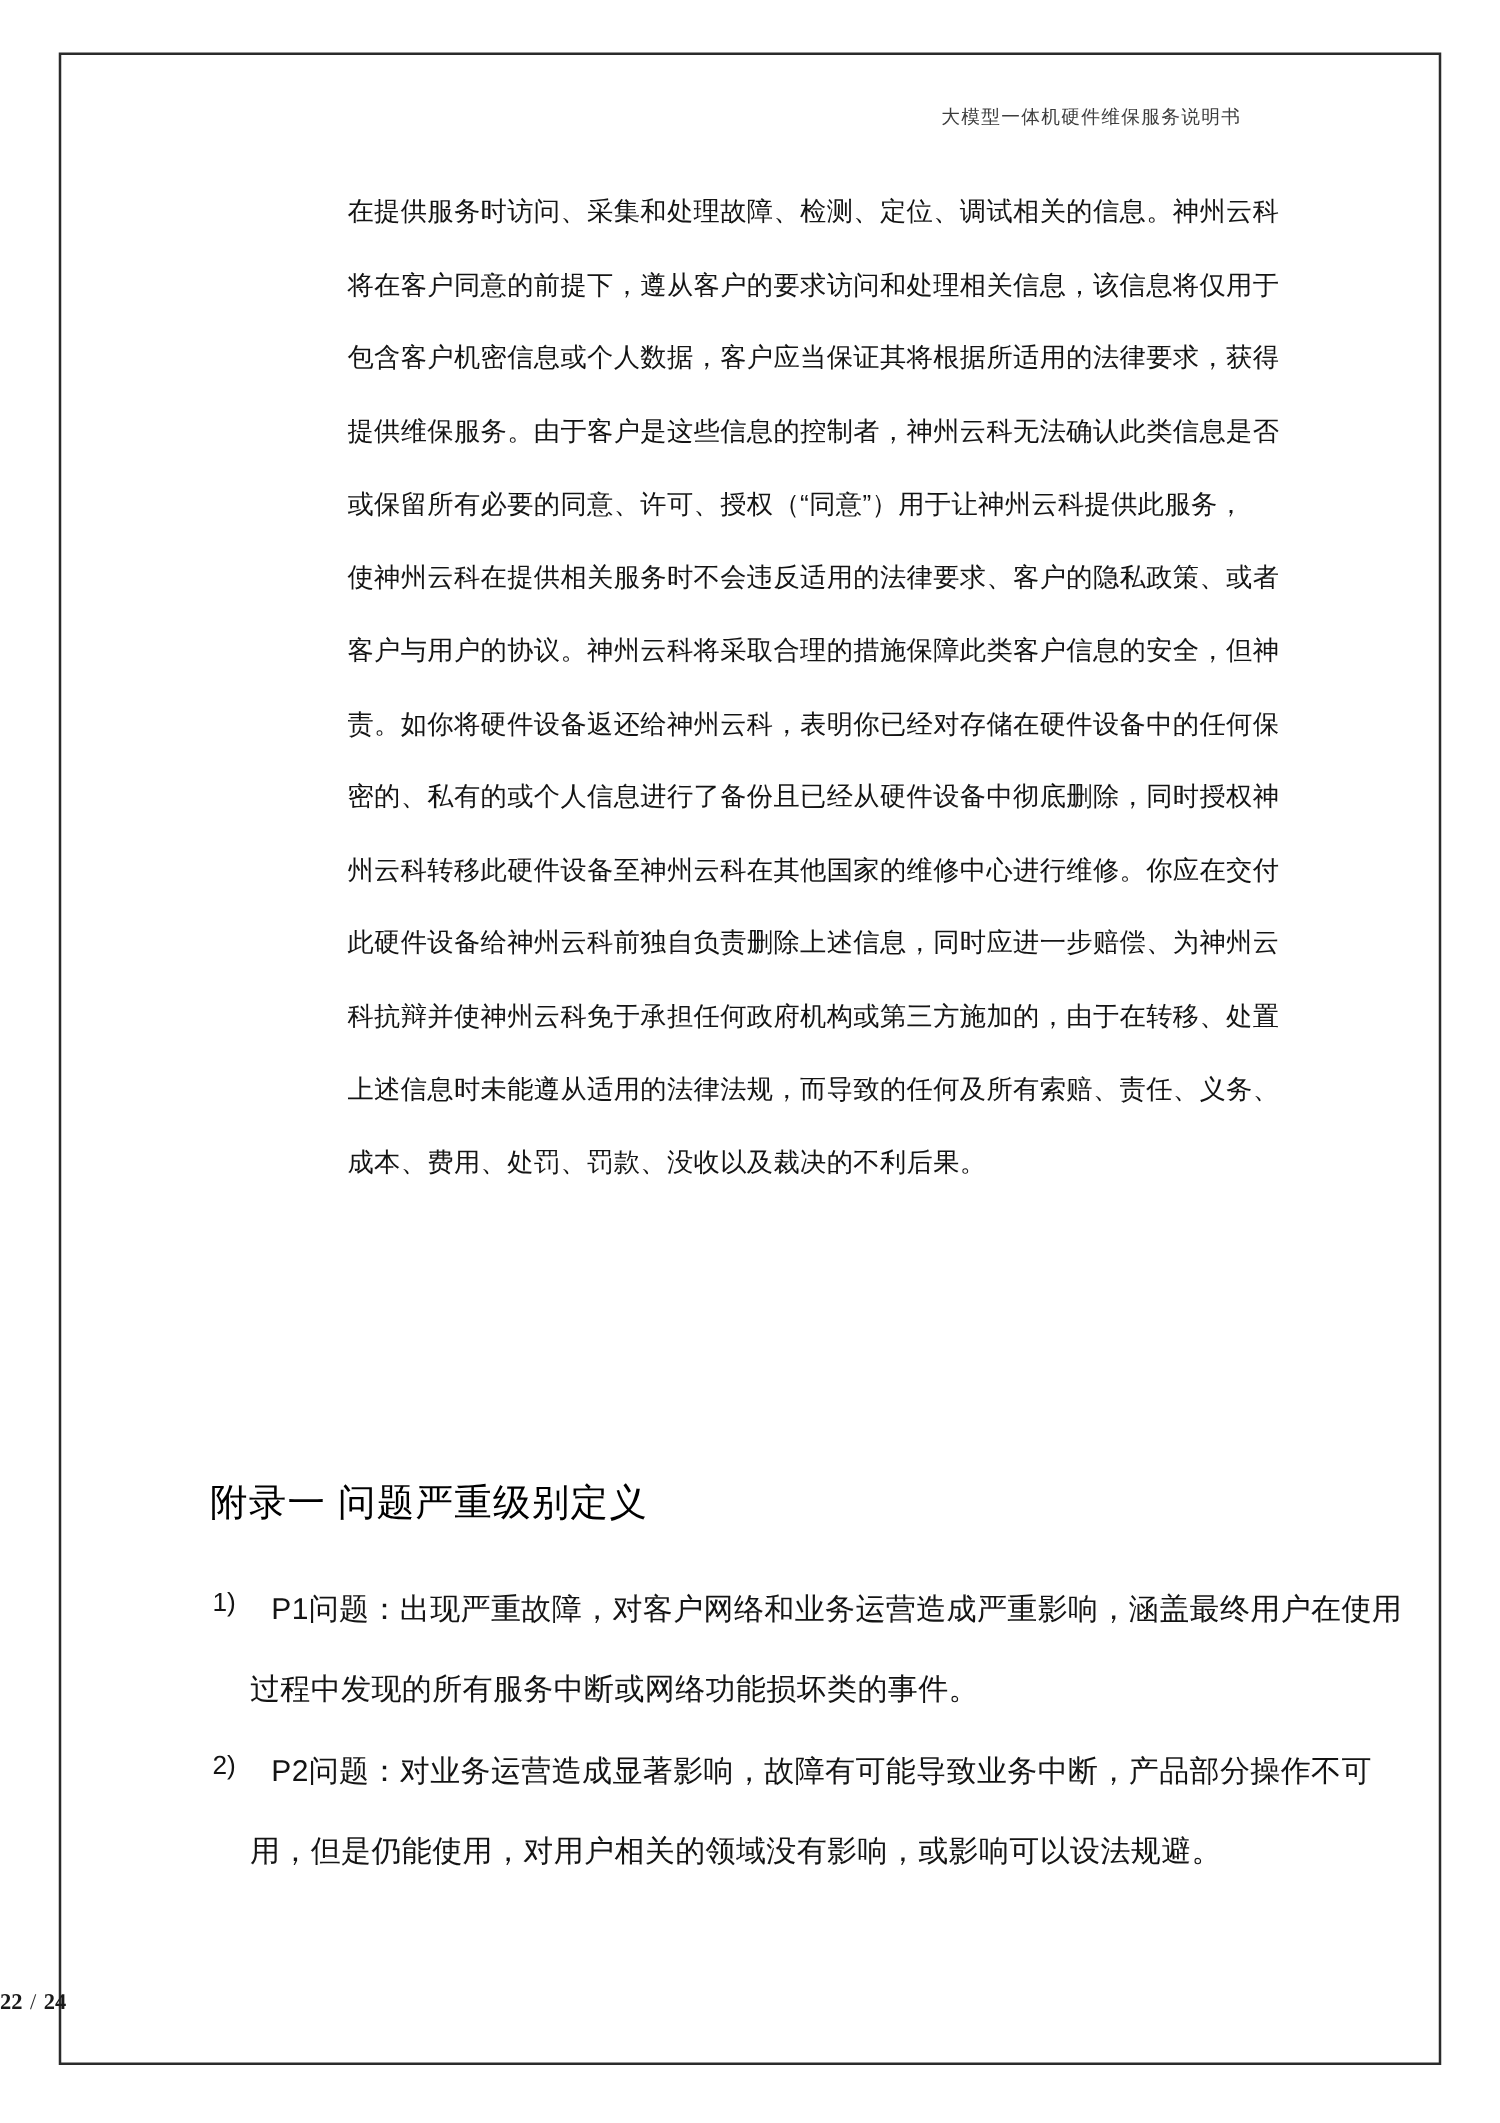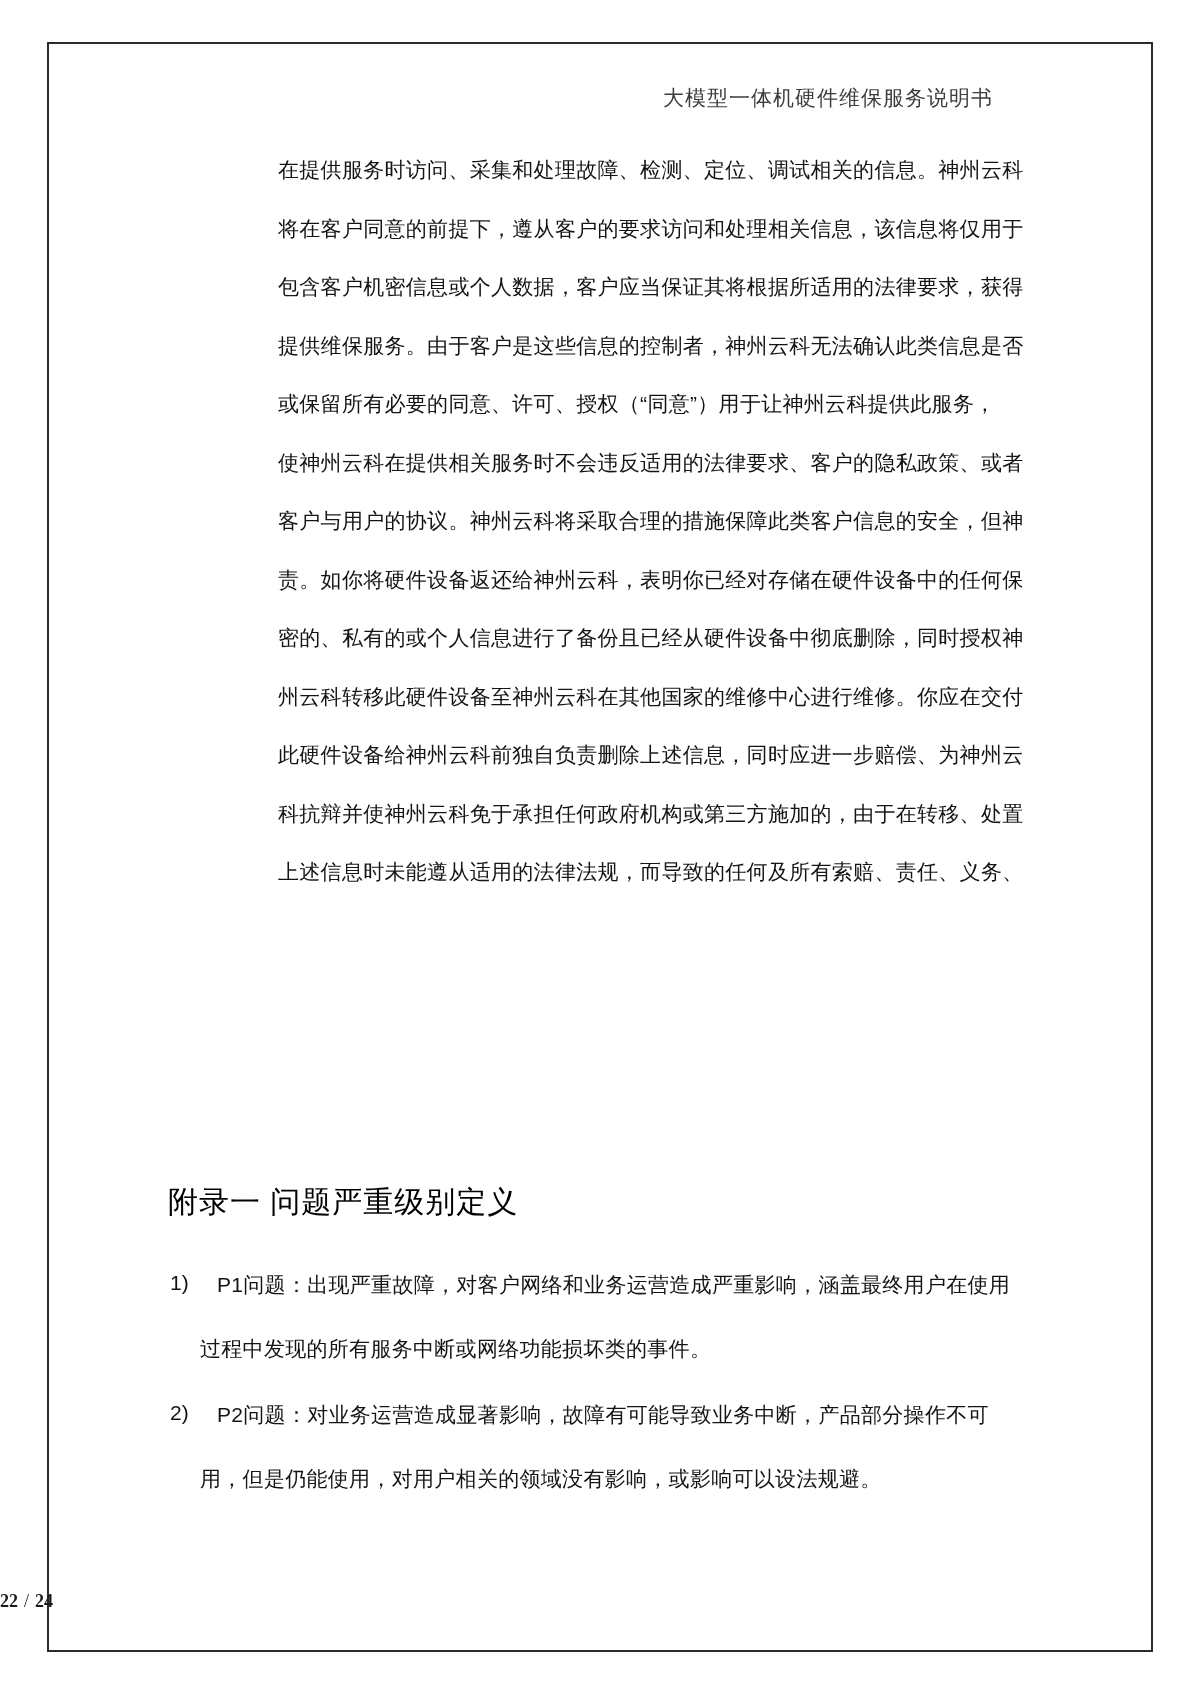--- a/index.html
+++ b/index.html
@@ -30,7 +30,7 @@
     top: 84px;
     right: 207px;
     font-family: Liberation Mono, monospace;
-    font-size: 21px;
+    font-size: 15px;
     letter-spacing: 1px;
     color: #3d3d3d;
     white-space: nowrap;

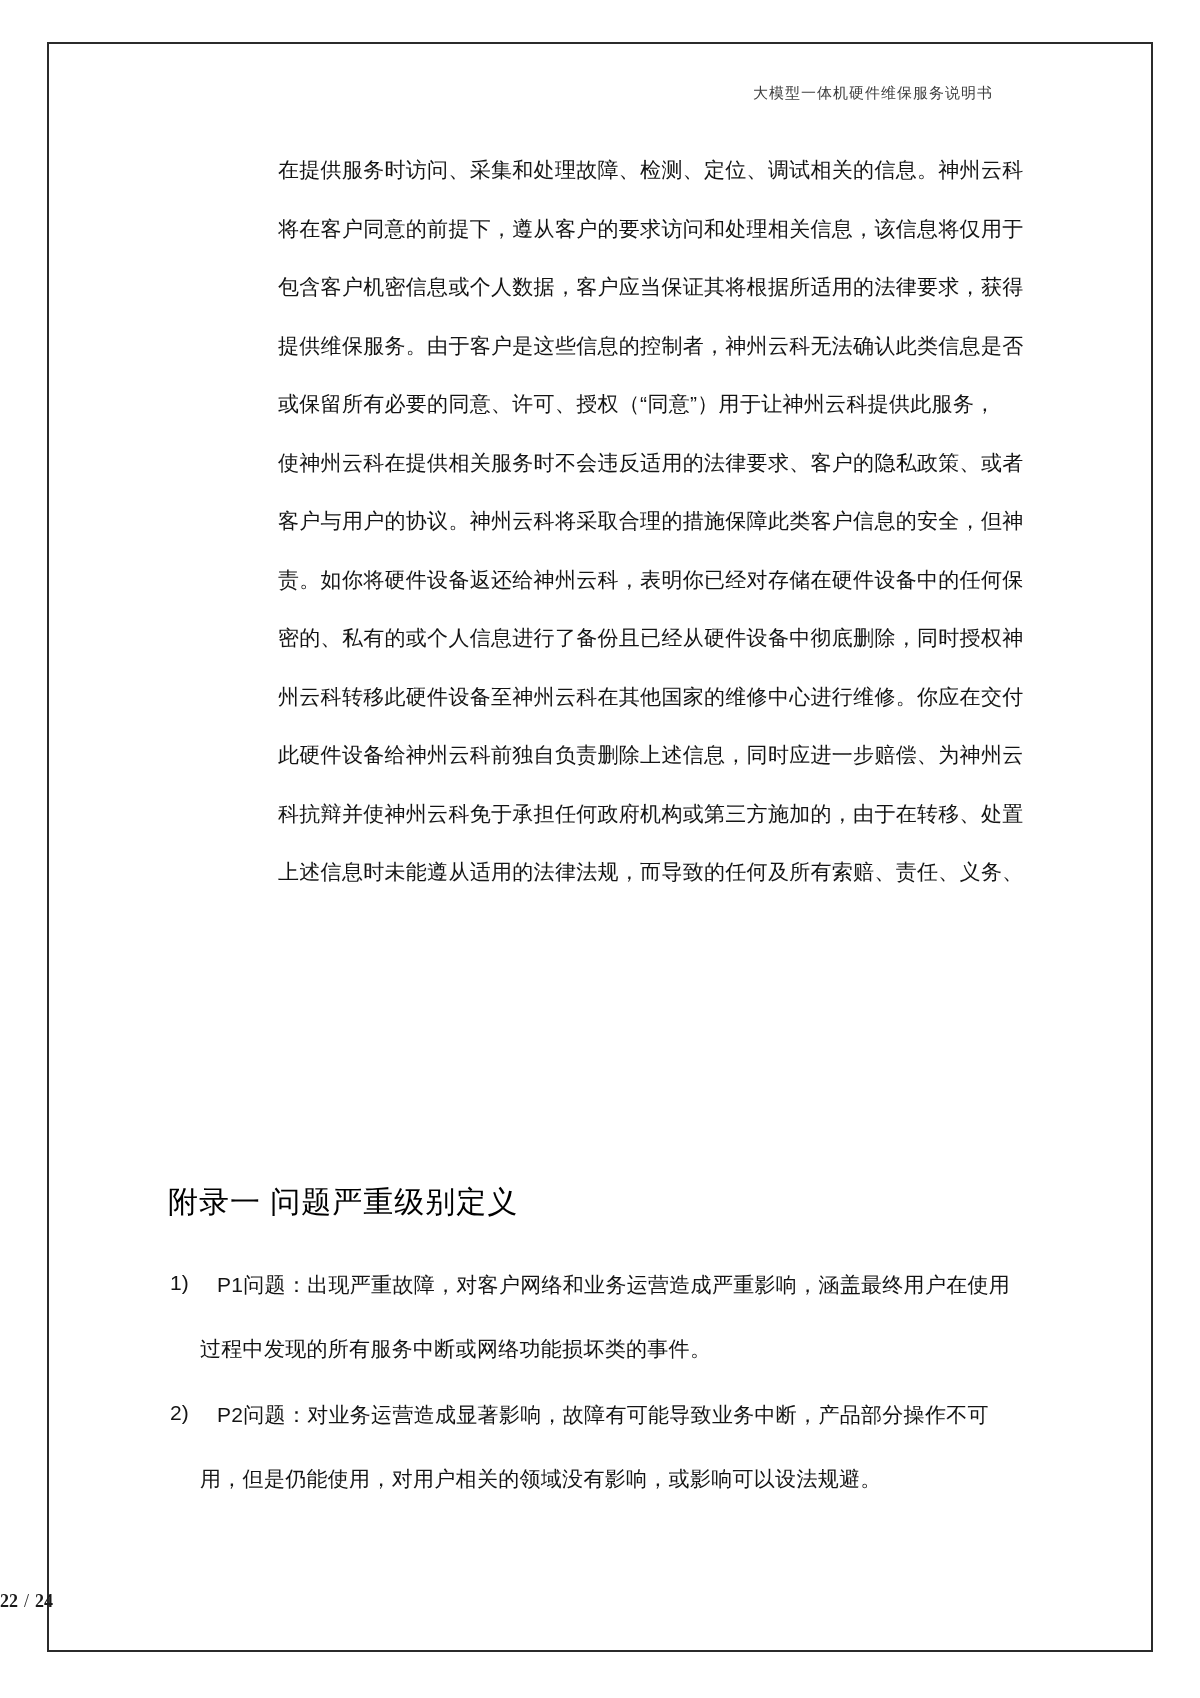--- a/index.html
+++ b/index.html
@@ -120,6 +120,7 @@
     <div class="para-line">此硬件设备给神州云科前独自负责删除上述信息，同时应进一步赔偿、为神州云</div>
     <div class="para-line">科抗辩并使神州云科免于承担任何政府机构或第三方施加的，由于在转移、处置</div>
     <div class="para-line">上述信息时未能遵从适用的法律法规，而导致的任何及所有索赔、责任、义务、</div>
+    <div class="para-line last">成本、费用、处罚、罚款、没收以及裁决的不利后果。</div>
   </div>
 
   <h1 class="appendix-heading">附录一 问题严重级别定义</h1>

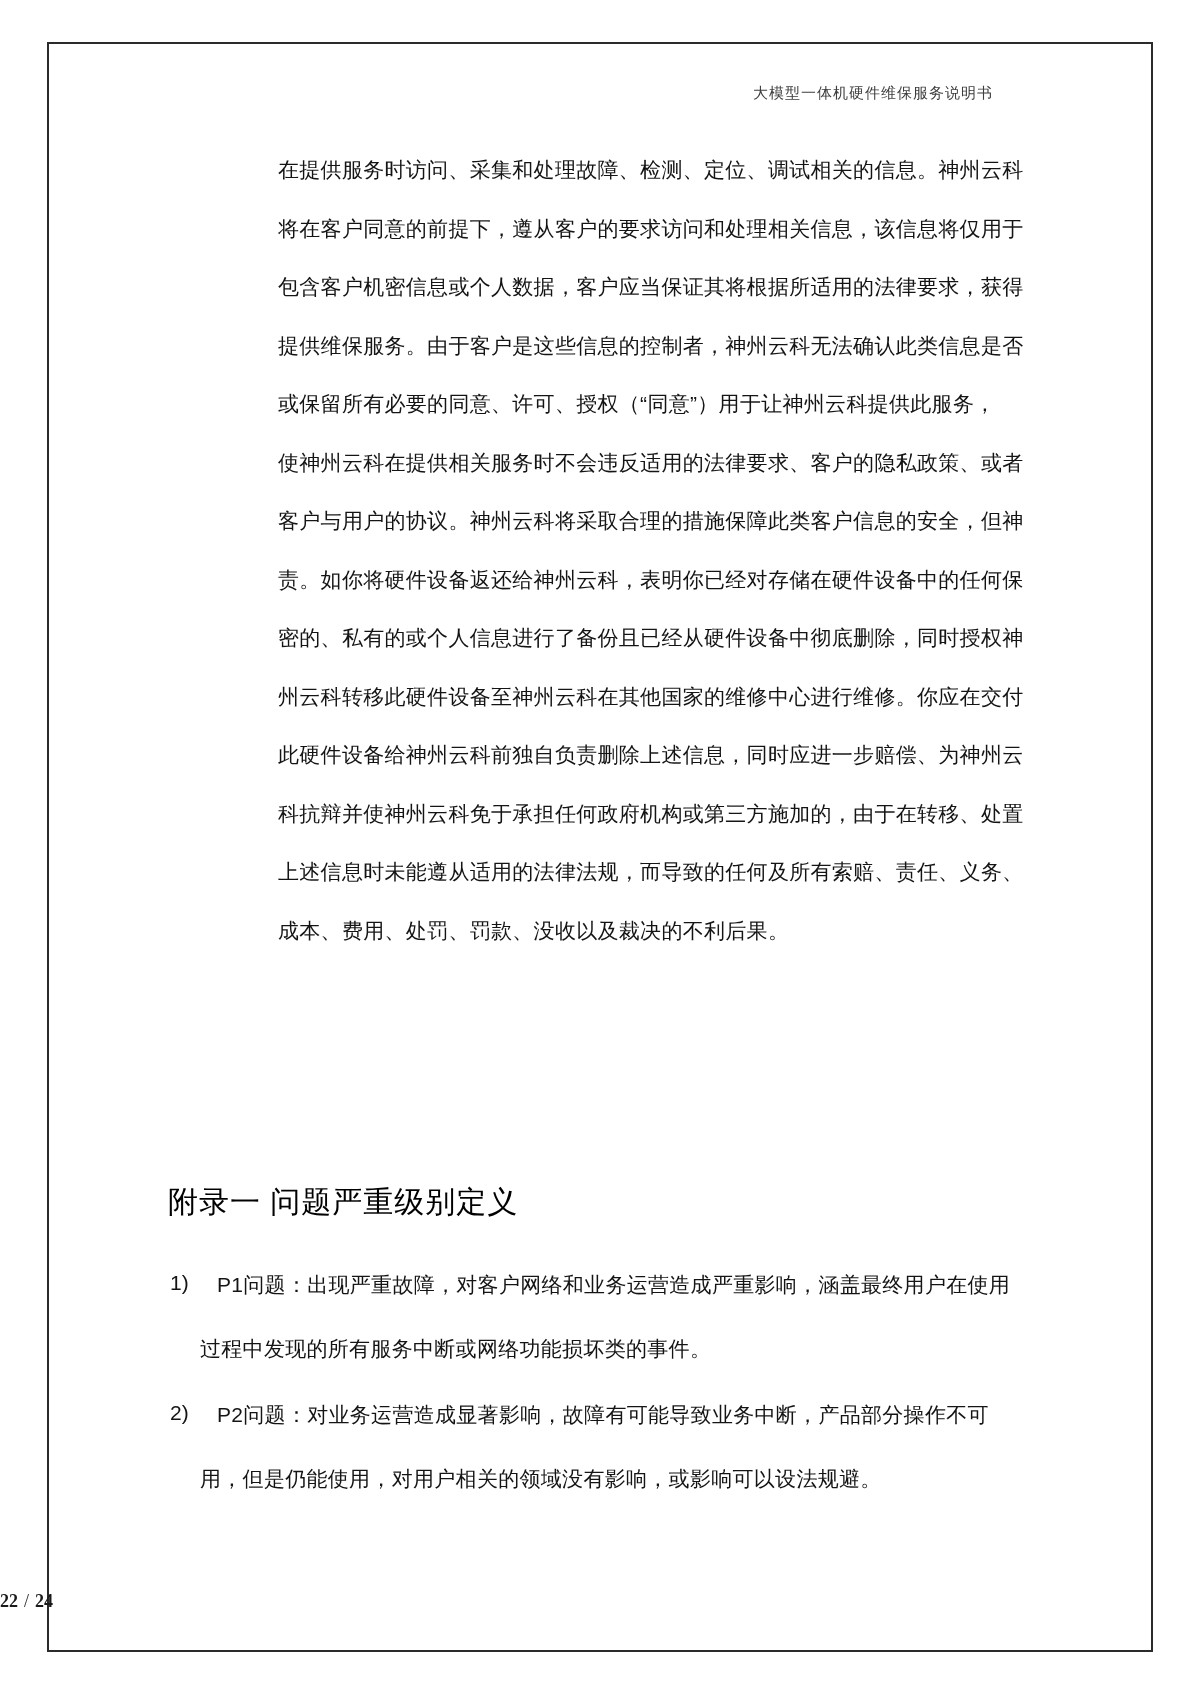--- a/index.html
+++ b/index.html
@@ -73,7 +73,7 @@
   }
   .li-line {
     position: absolute;
-    font-size: 21px;
+    font-size: 24px;
     color: #141414;
     letter-spacing: 0.3px;
     white-space: nowrap;

